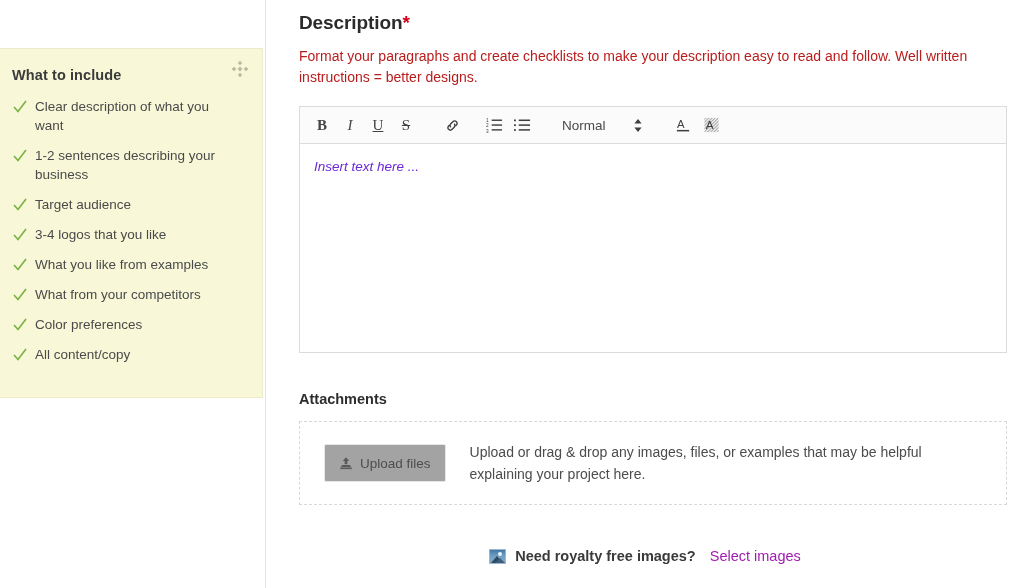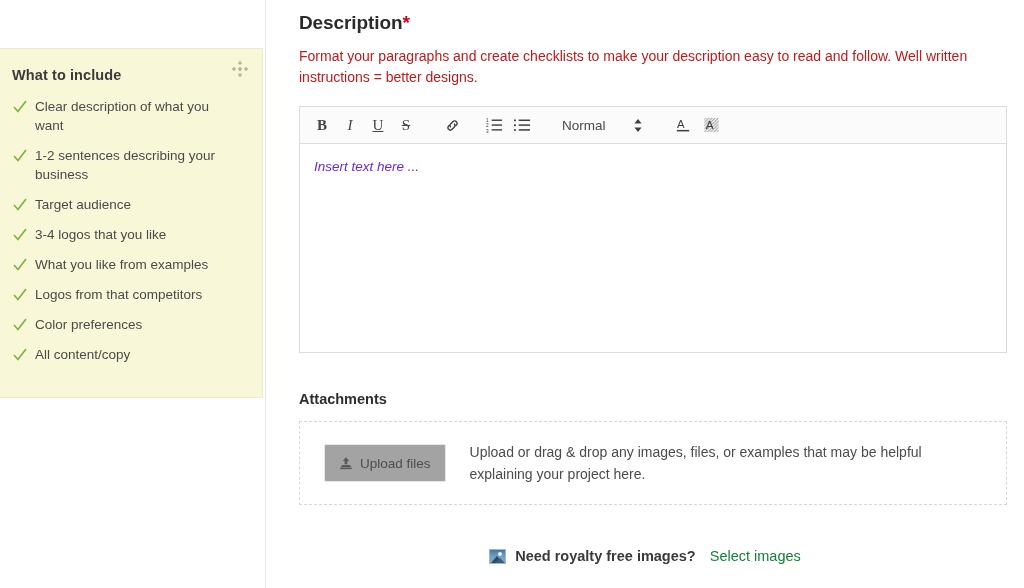--- a/index.html
+++ b/index.html
@@ -333,7 +333,7 @@
             <path d="M2 10 L6 14.5 L14 4" stroke="#7cb342" stroke-width="1.7" fill="none"></path>
           </svg>
       </span>
-      <span class="tip-label">Logos from that competitors</span>
+      <span class="tip-label">What from your competitors</span>
     </div>
 
     <div class="tip-item">

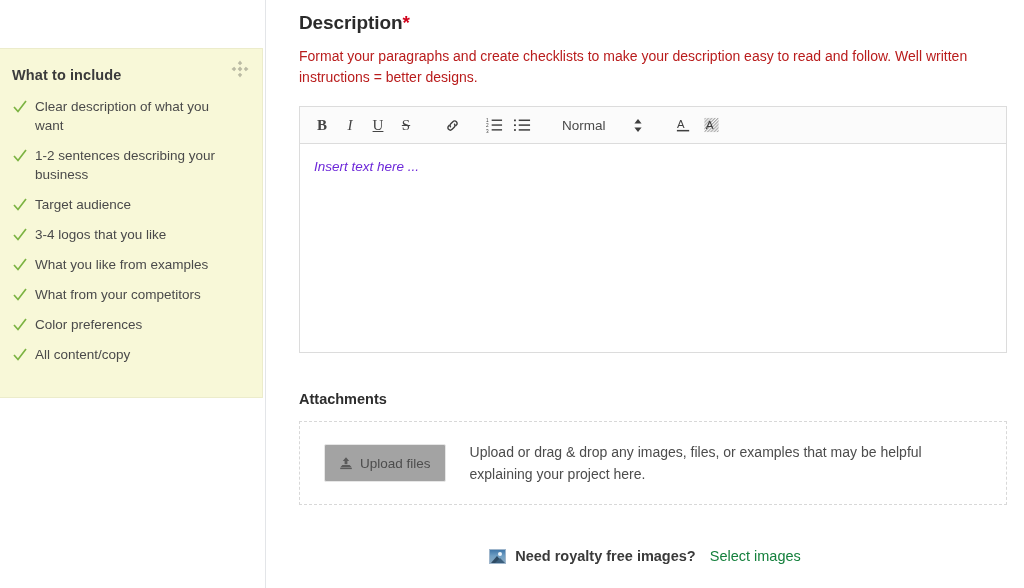--- a/index.html
+++ b/index.html
@@ -258,7 +258,7 @@
     border-bottom: 5px solid #3b5f7d;
   }
   #royalty-text { color: #3a3a3a; font-weight: bold; }
-  #royalty-link { color: #15803d; margin-left: 14px; cursor: pointer; }
+  #royalty-link { color: #a21caf; margin-left: 14px; cursor: pointer; }
 </style>
 </head>
 <body>

